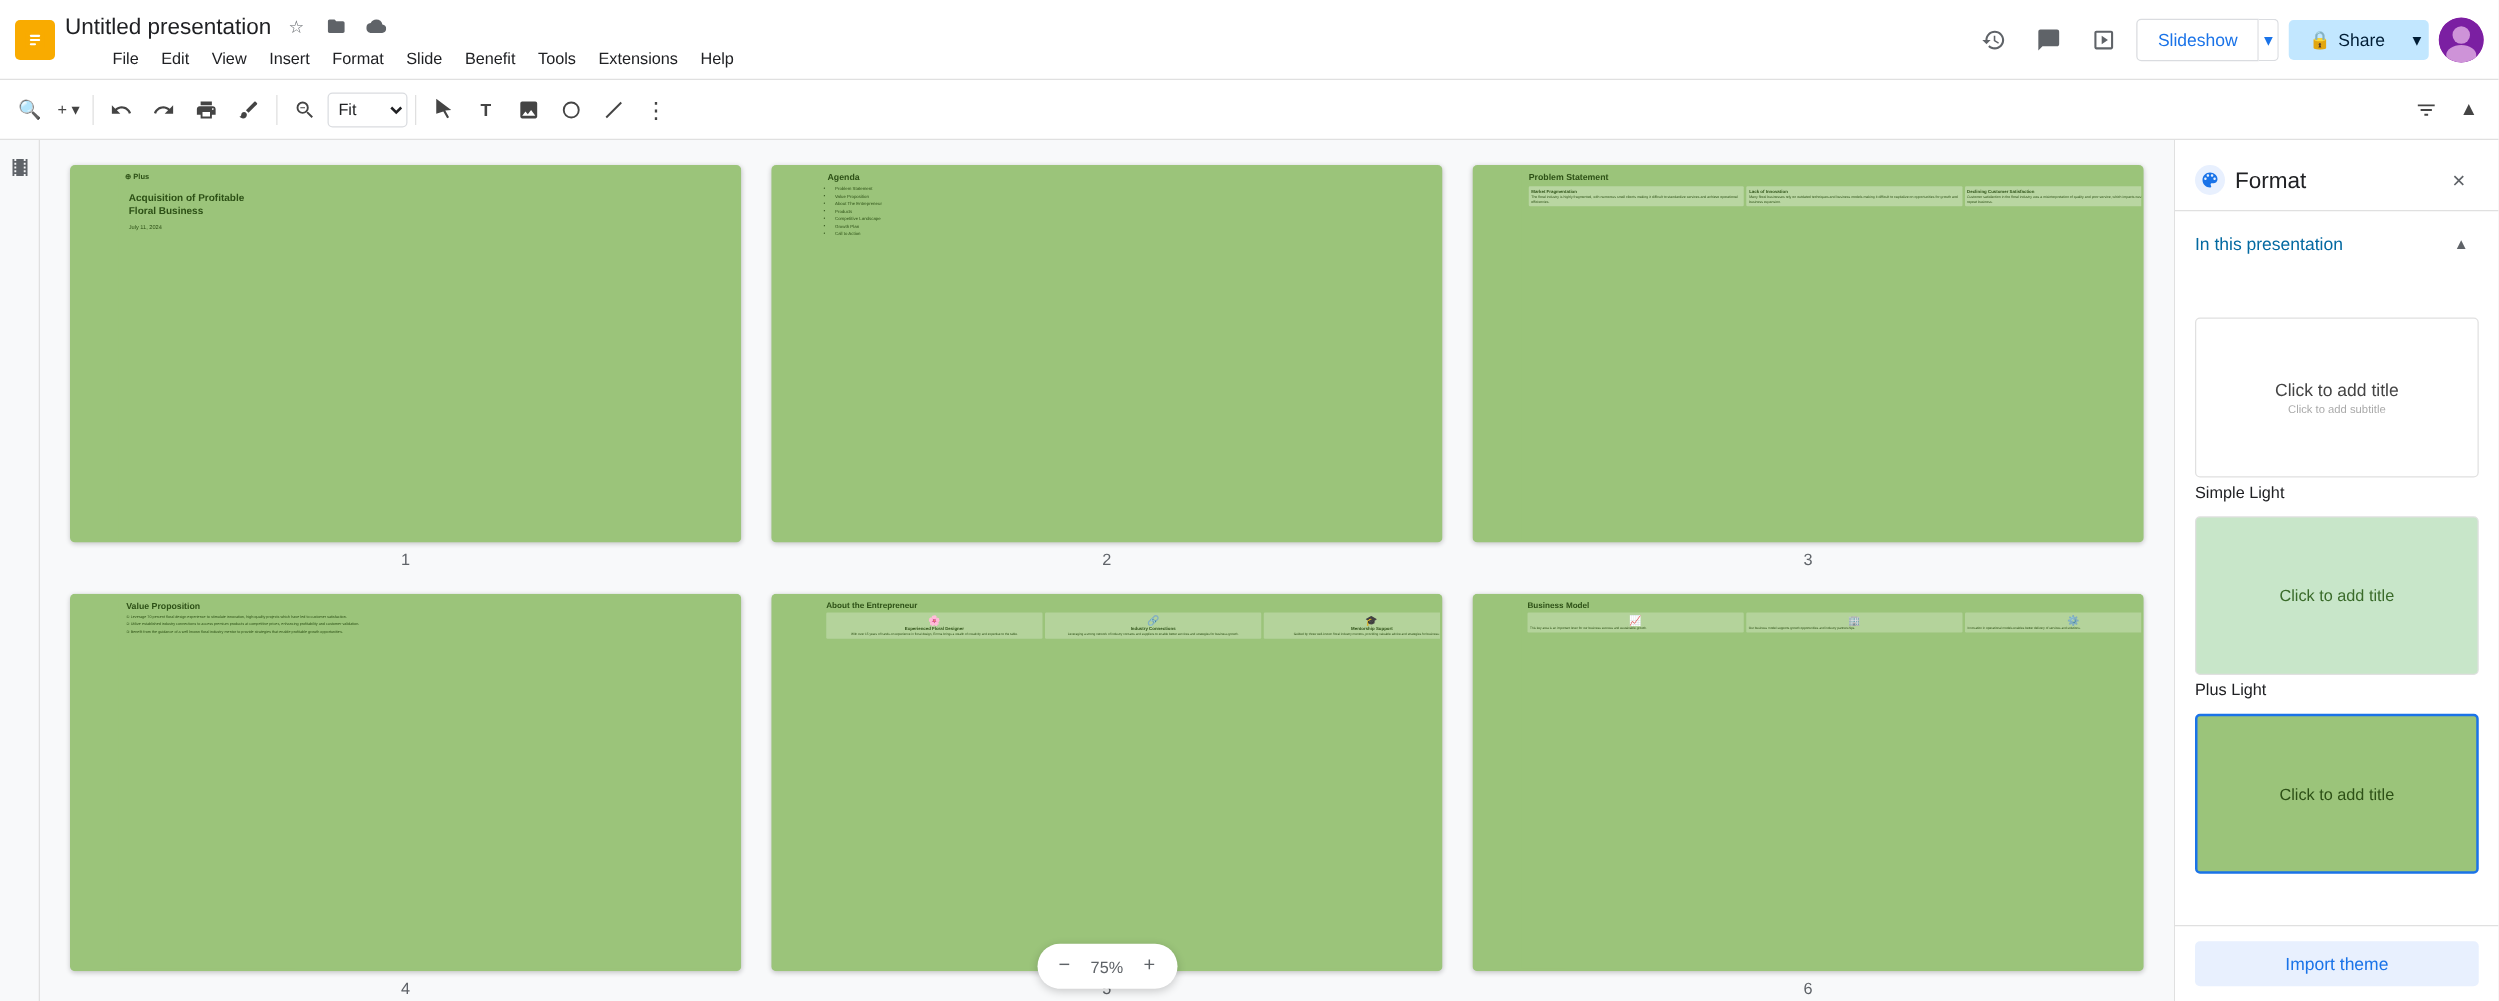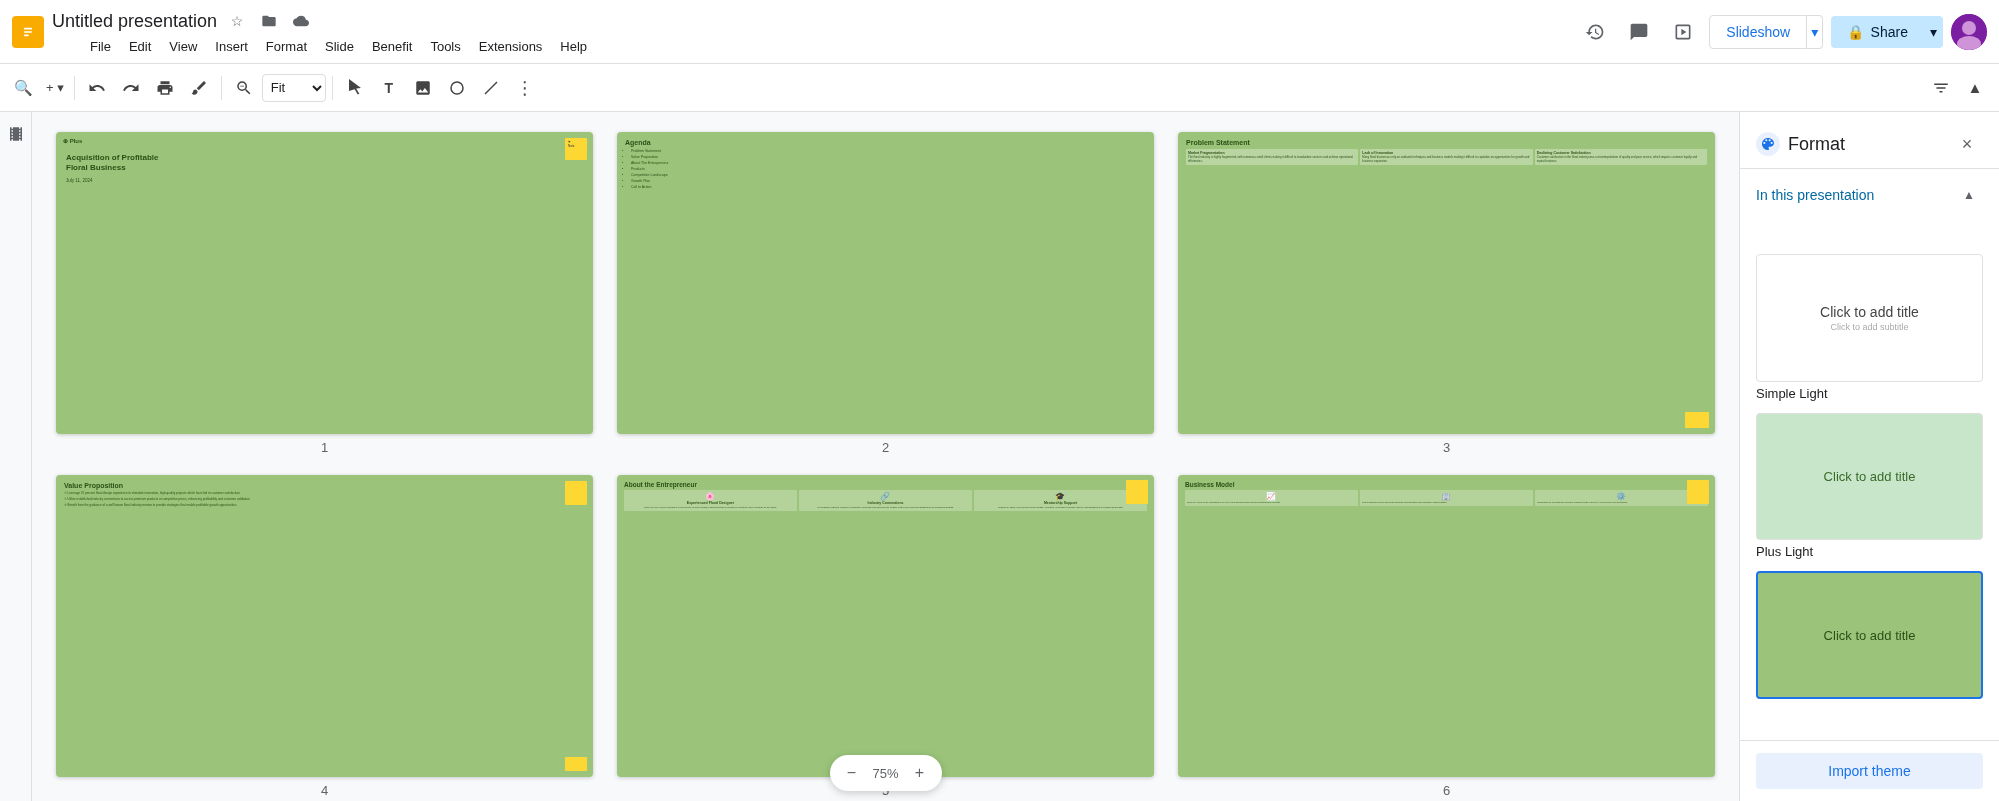--- a/index.html
+++ b/index.html
@@ -150,7 +150,7 @@
       position: relative;
       overflow: hidden;
     }
-    .slide-green { background: #9bc47a; }
+    .slide-green { background: #9bc47a; margin-left: 37px; }
     .slide-sticky {
       position: absolute; right: 4px; top: 4px;
       background: #fdd835; width: 22px; height: 22px;

